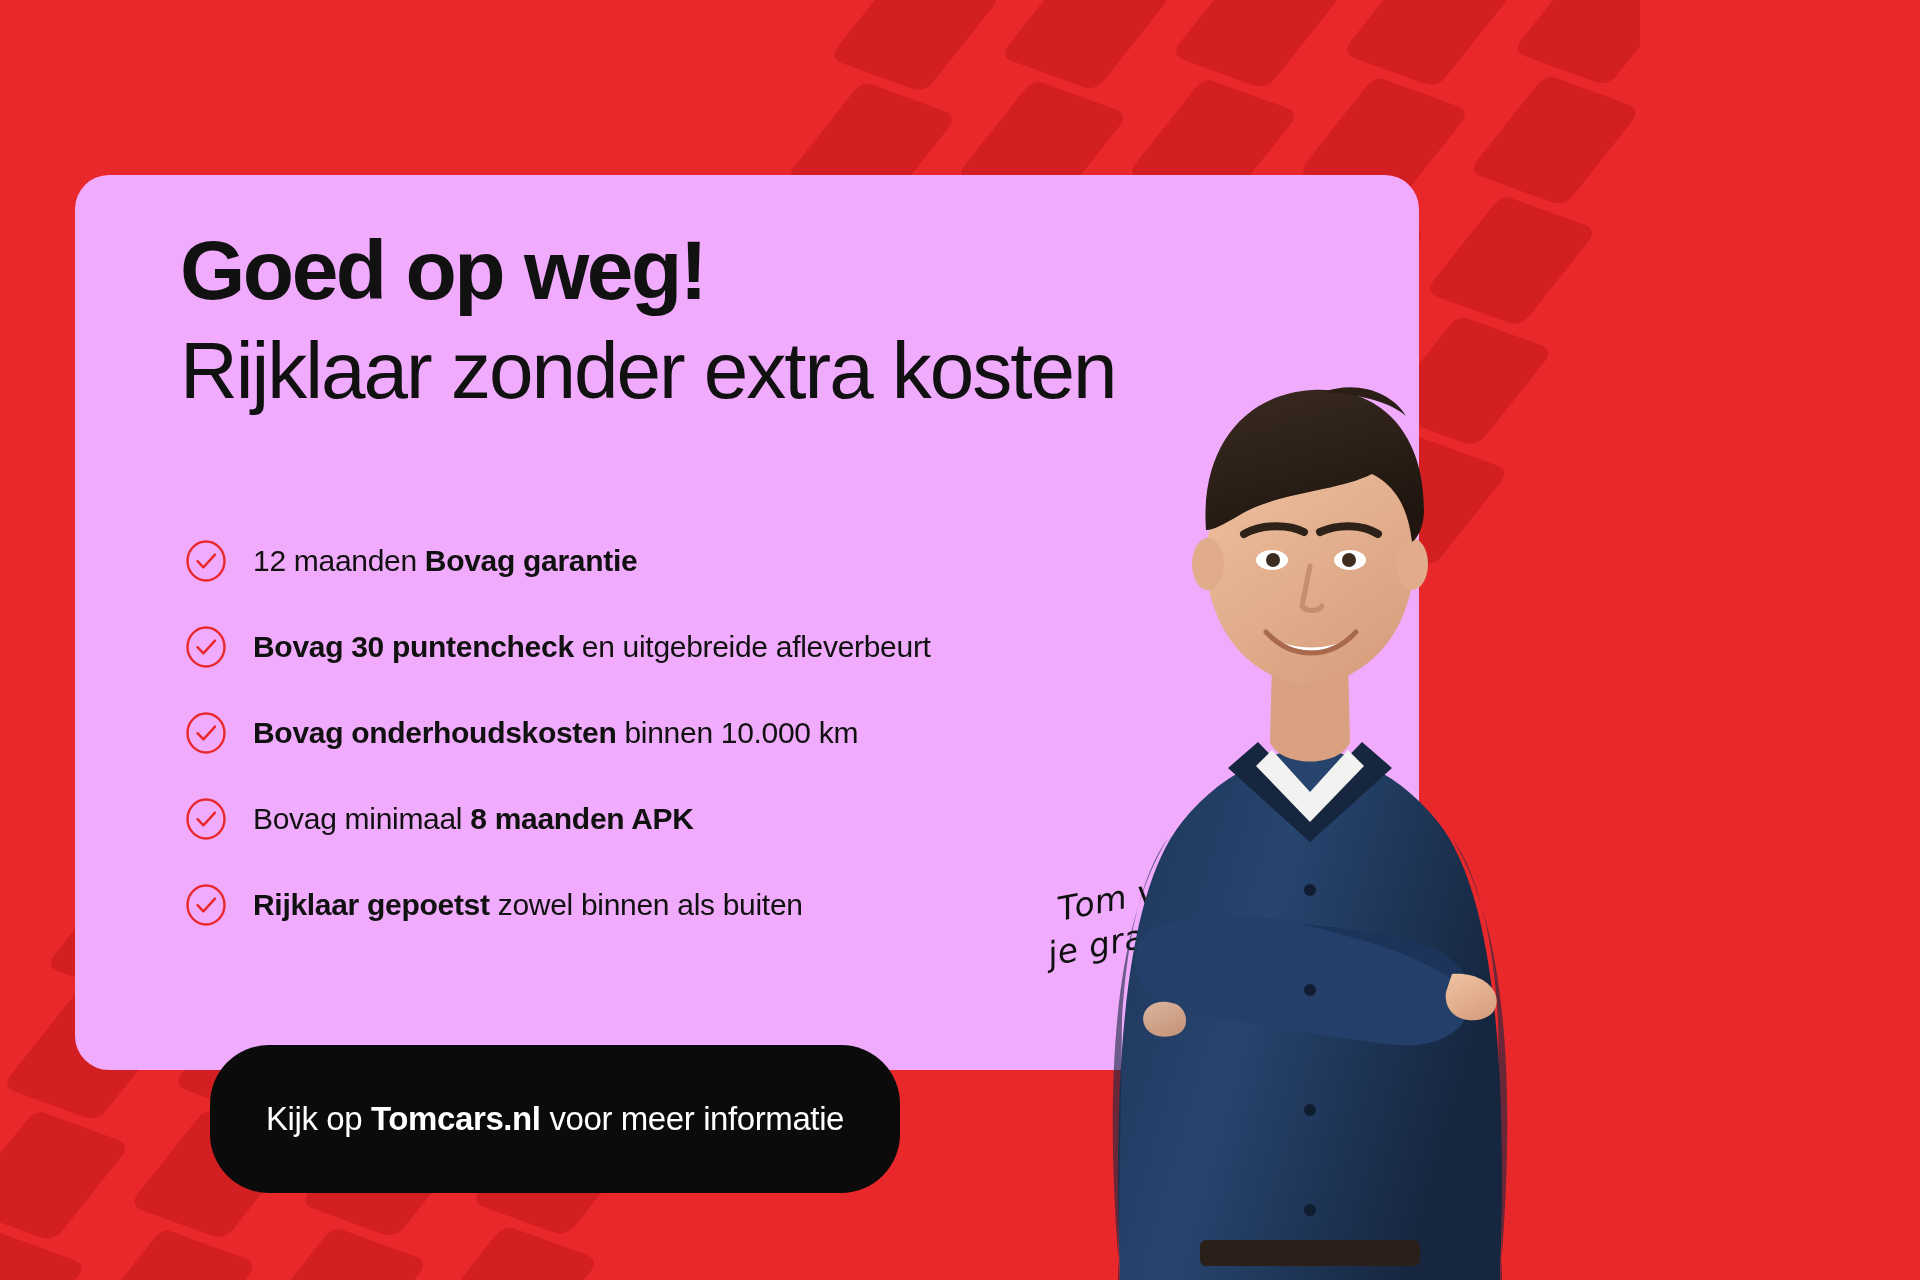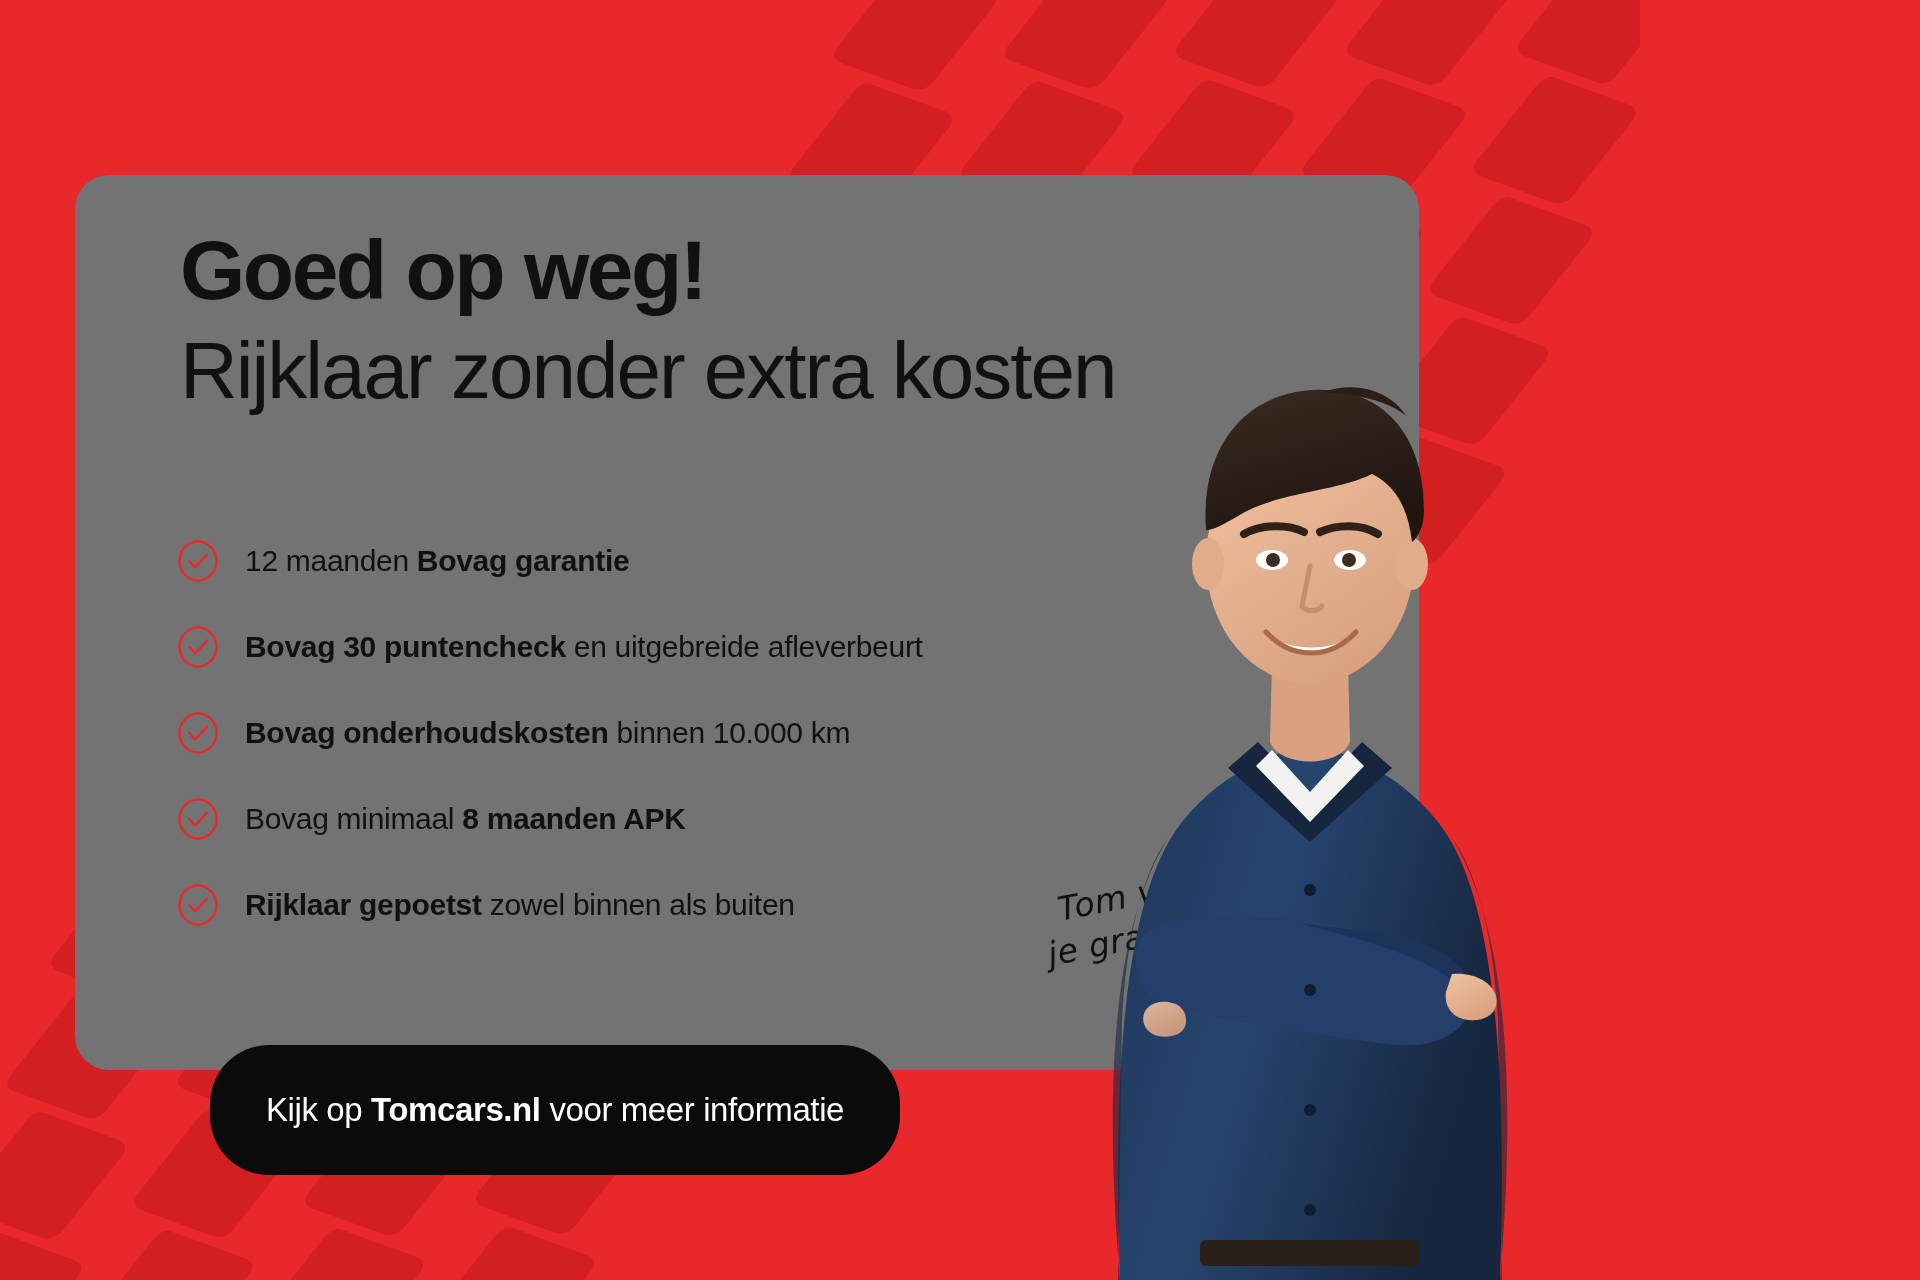--- a/index.html
+++ b/index.html
@@ -28,7 +28,7 @@
     position:absolute;
     left:75px; top:175px;
     width:1344px; height:895px;
-    background:#737373;
+    background:#f0abfc;
     border-radius:34px;
     z-index:2;
   }

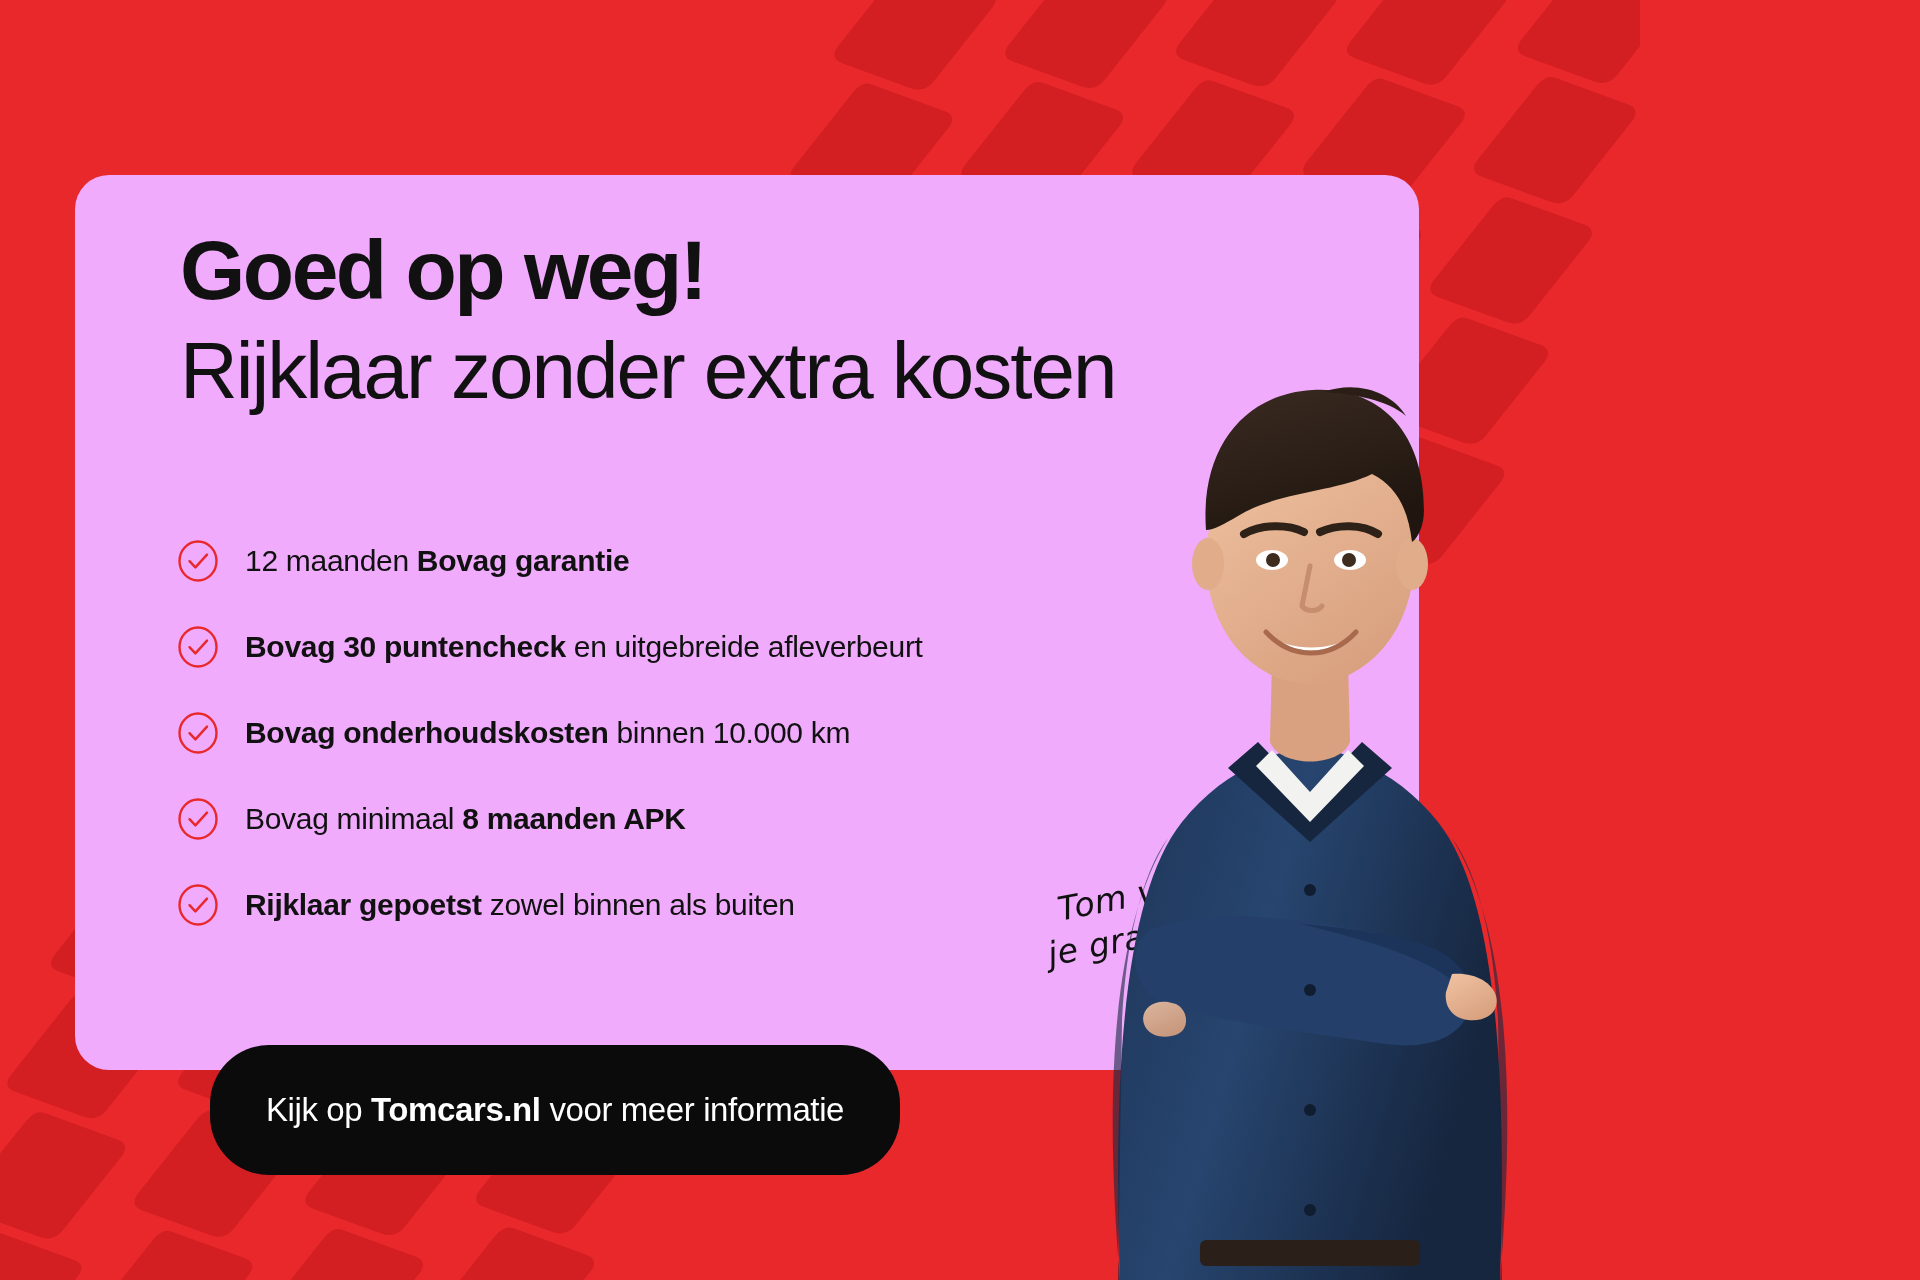--- a/index.html
+++ b/index.html
@@ -60,7 +60,7 @@
   
   .bullets {
     position:absolute;
-    left:102px; top:350px;
+    left:110px; top:350px;
     width:1000px;
   }
   .bullet {

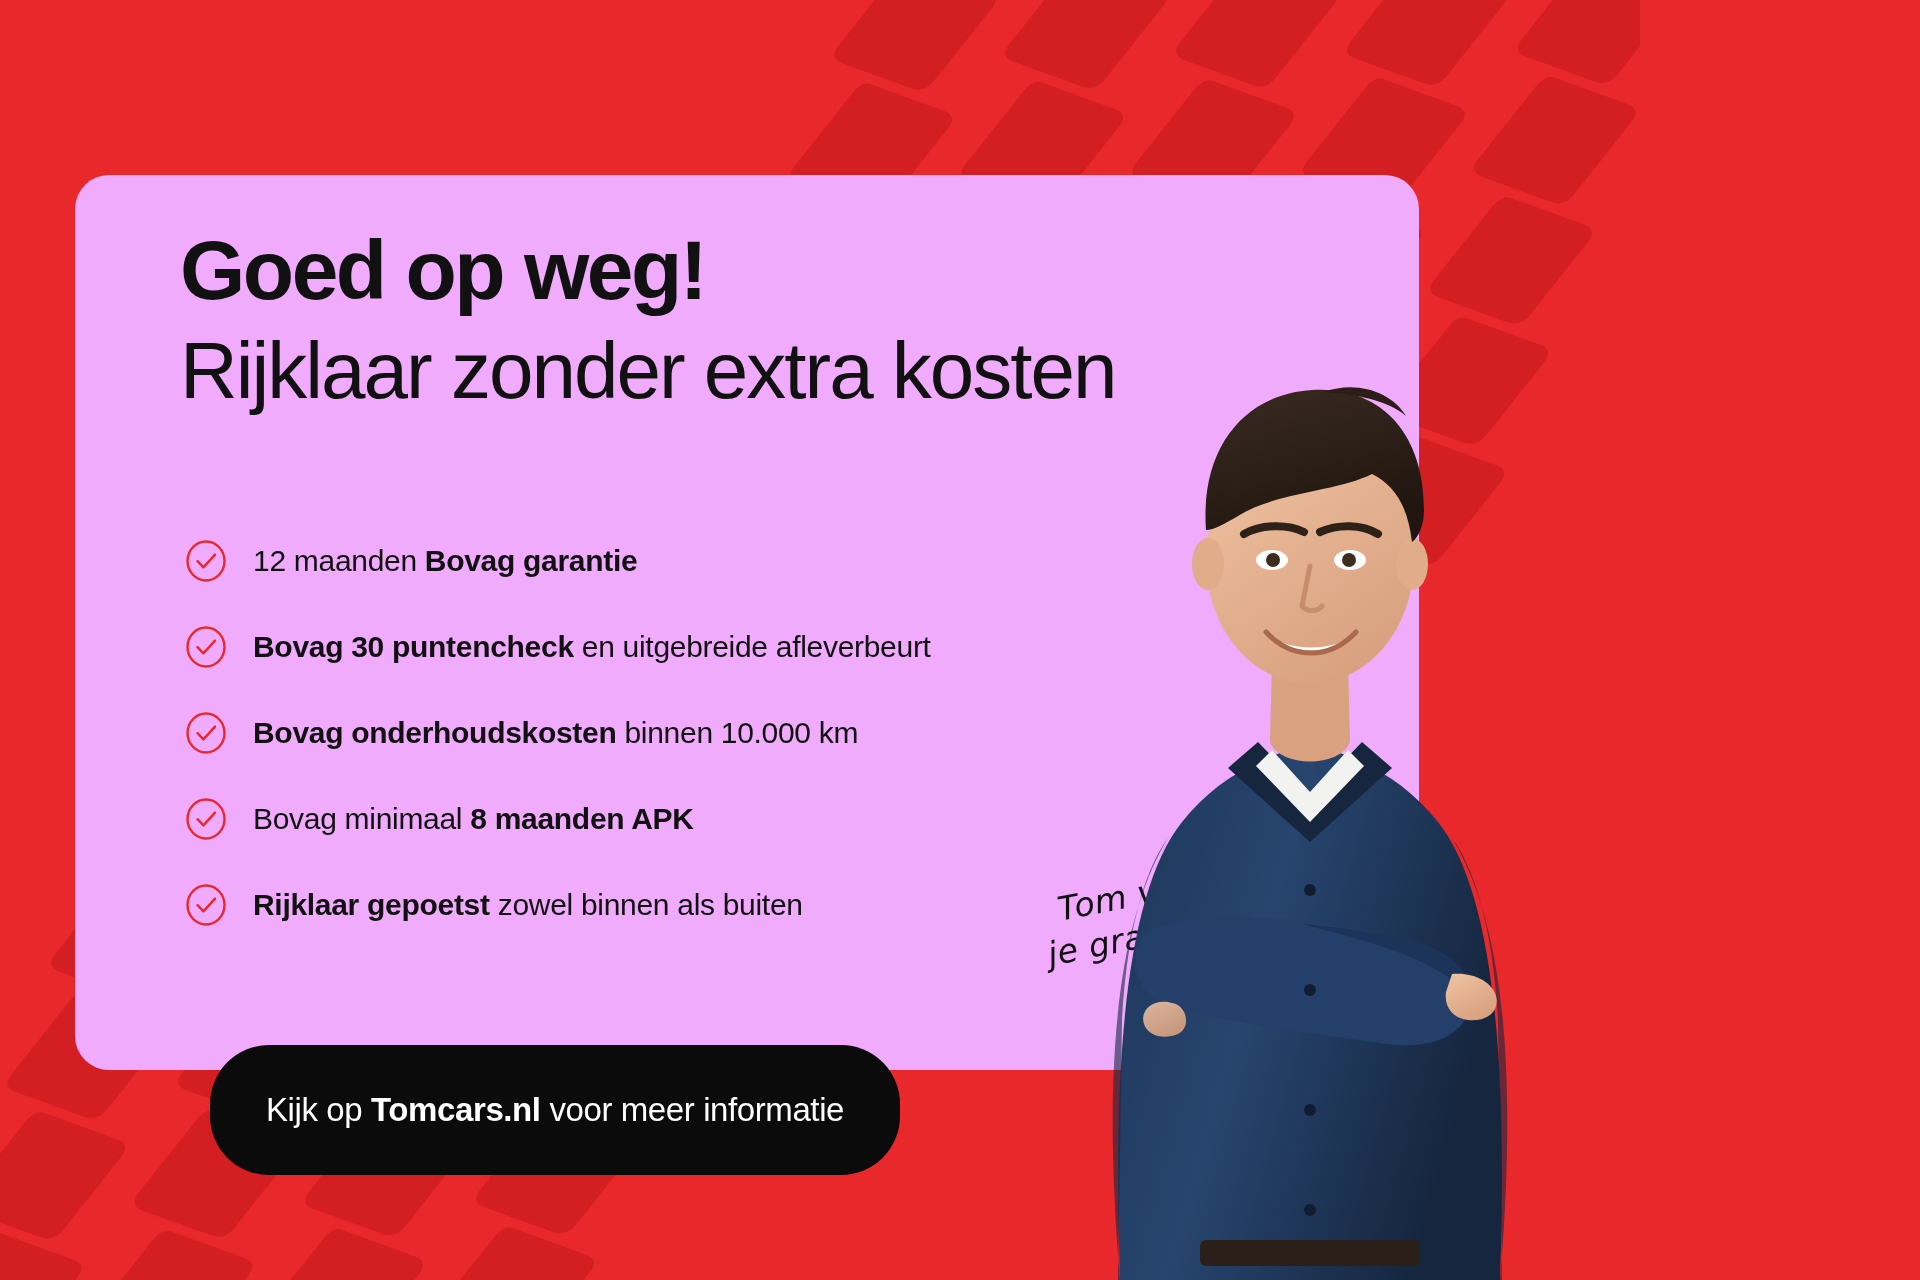--- a/index.html
+++ b/index.html
@@ -88,7 +88,7 @@
   .cta {
     position:absolute;
     left:210px; top:1045px;
-    height:130px;
+    height:148px;
     padding:0 56px;
     background:#0B0B0B;
     border-radius:59px;

